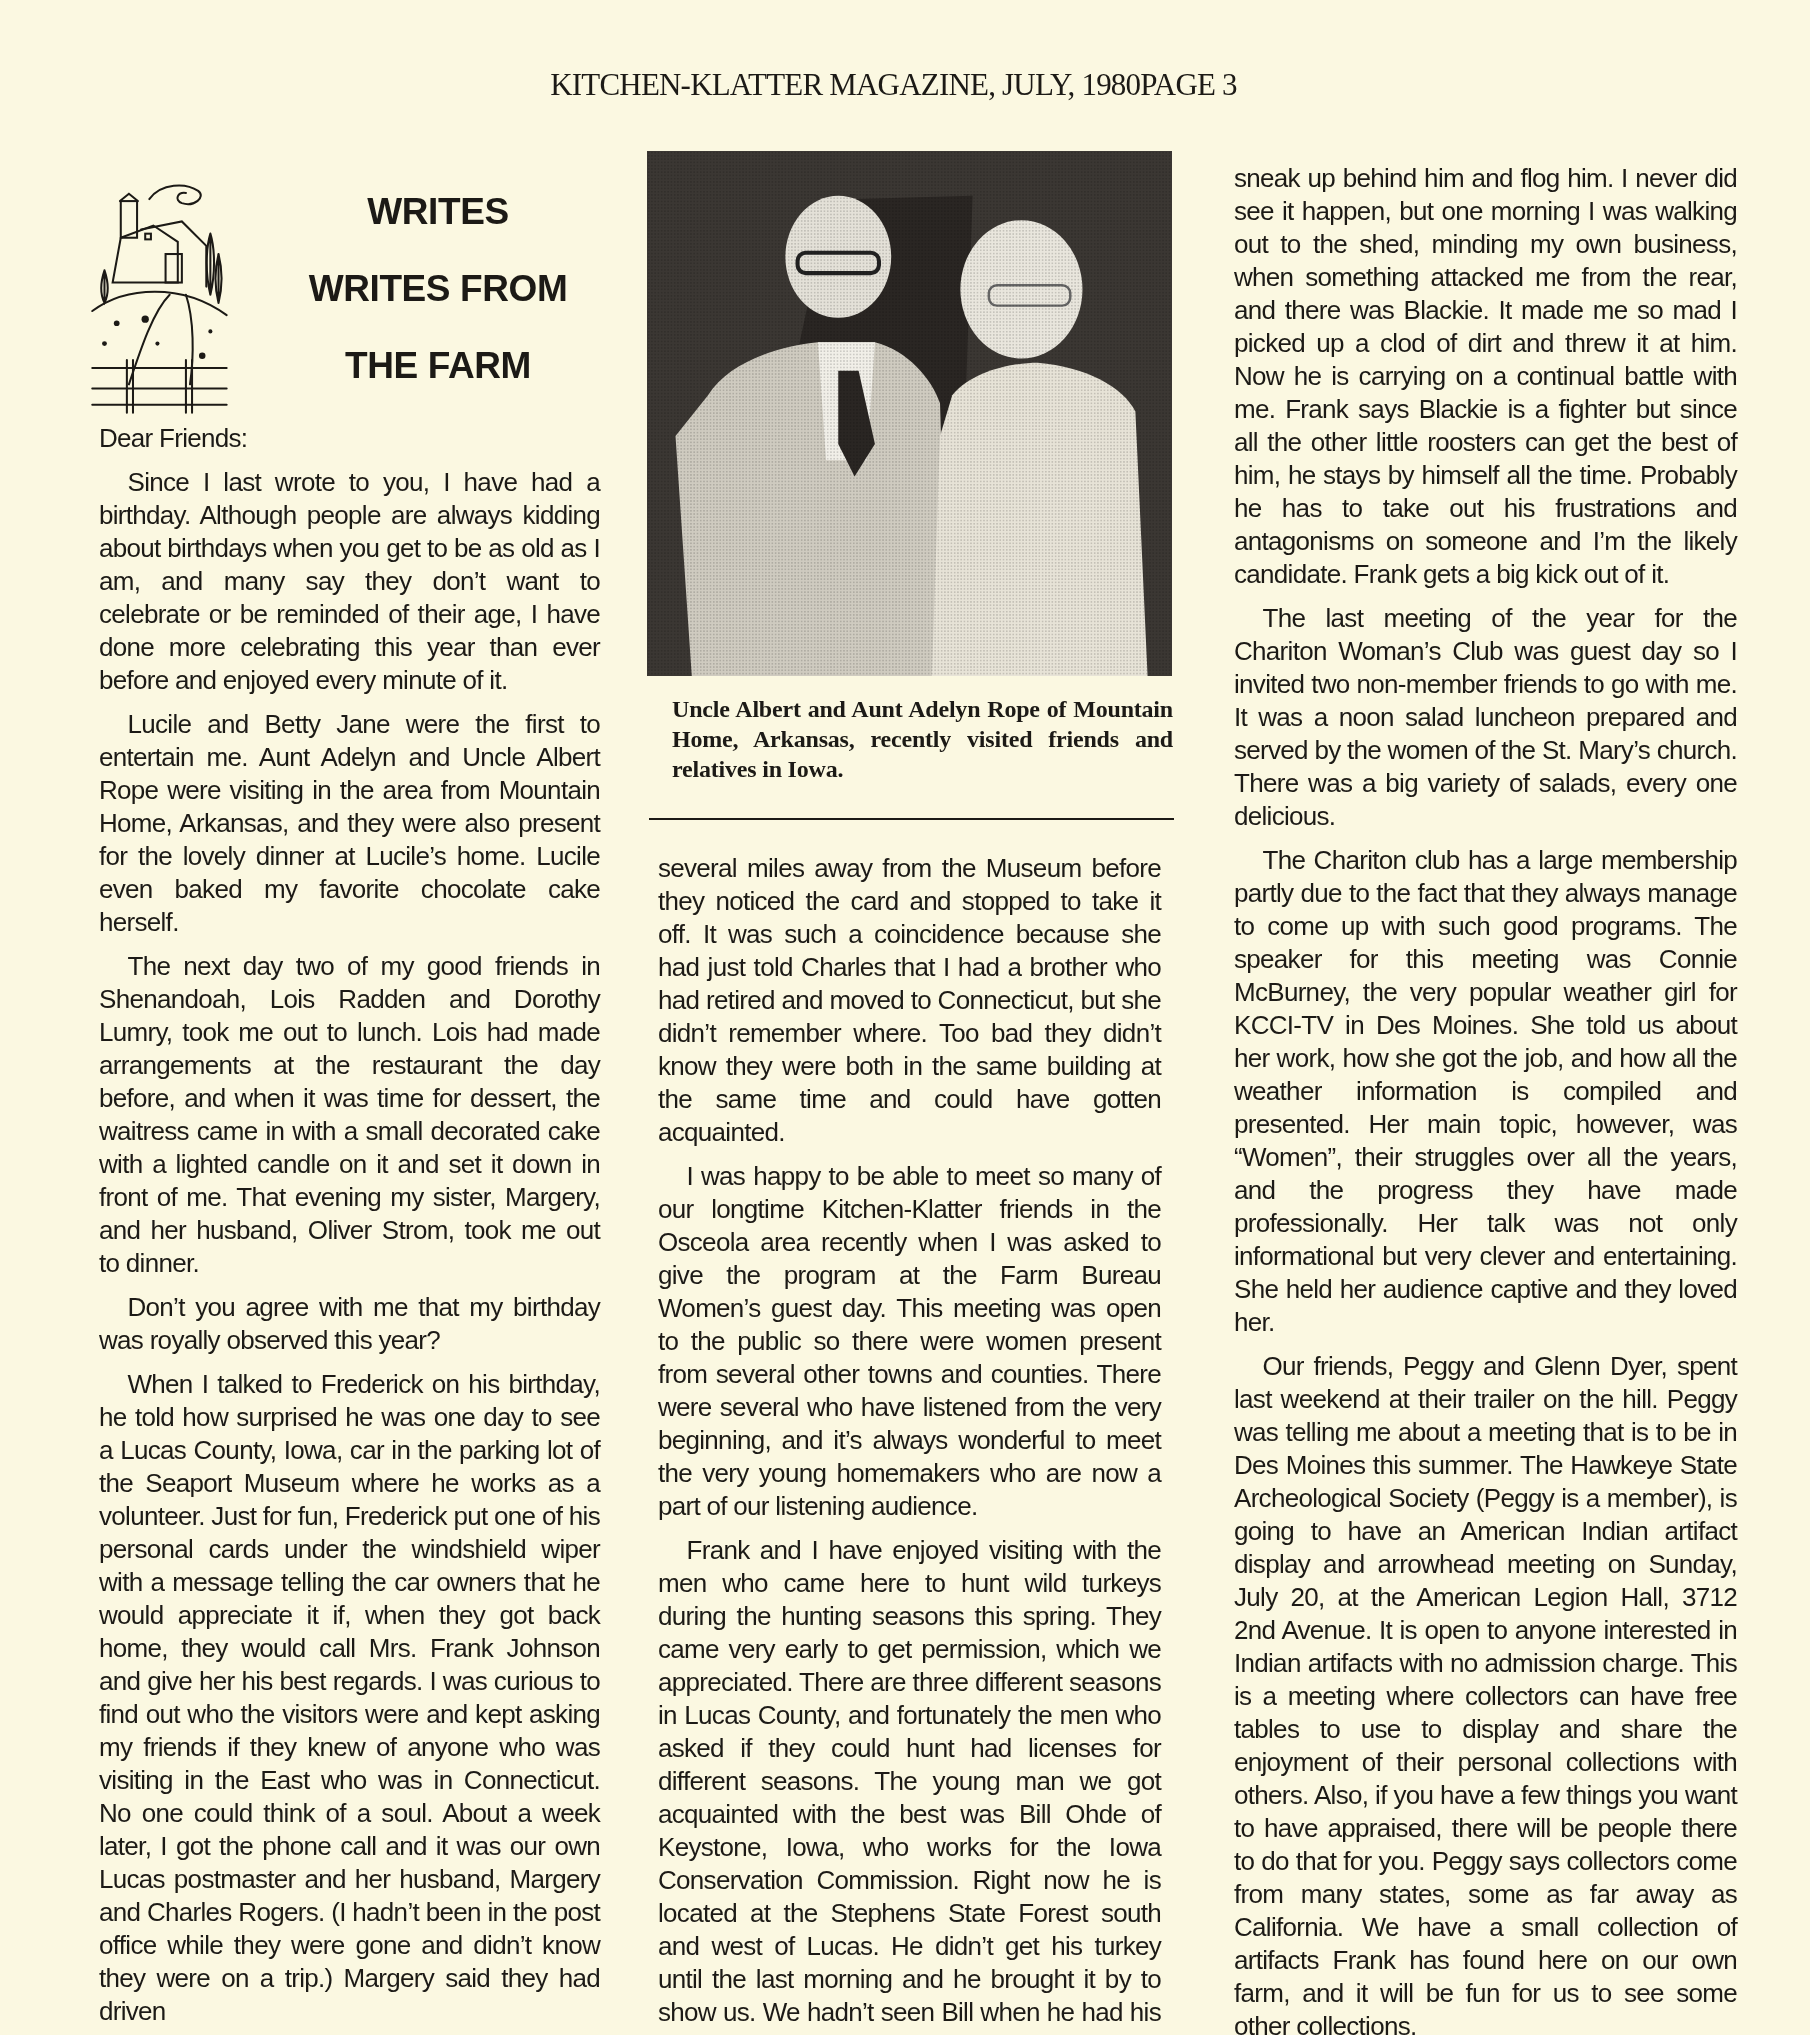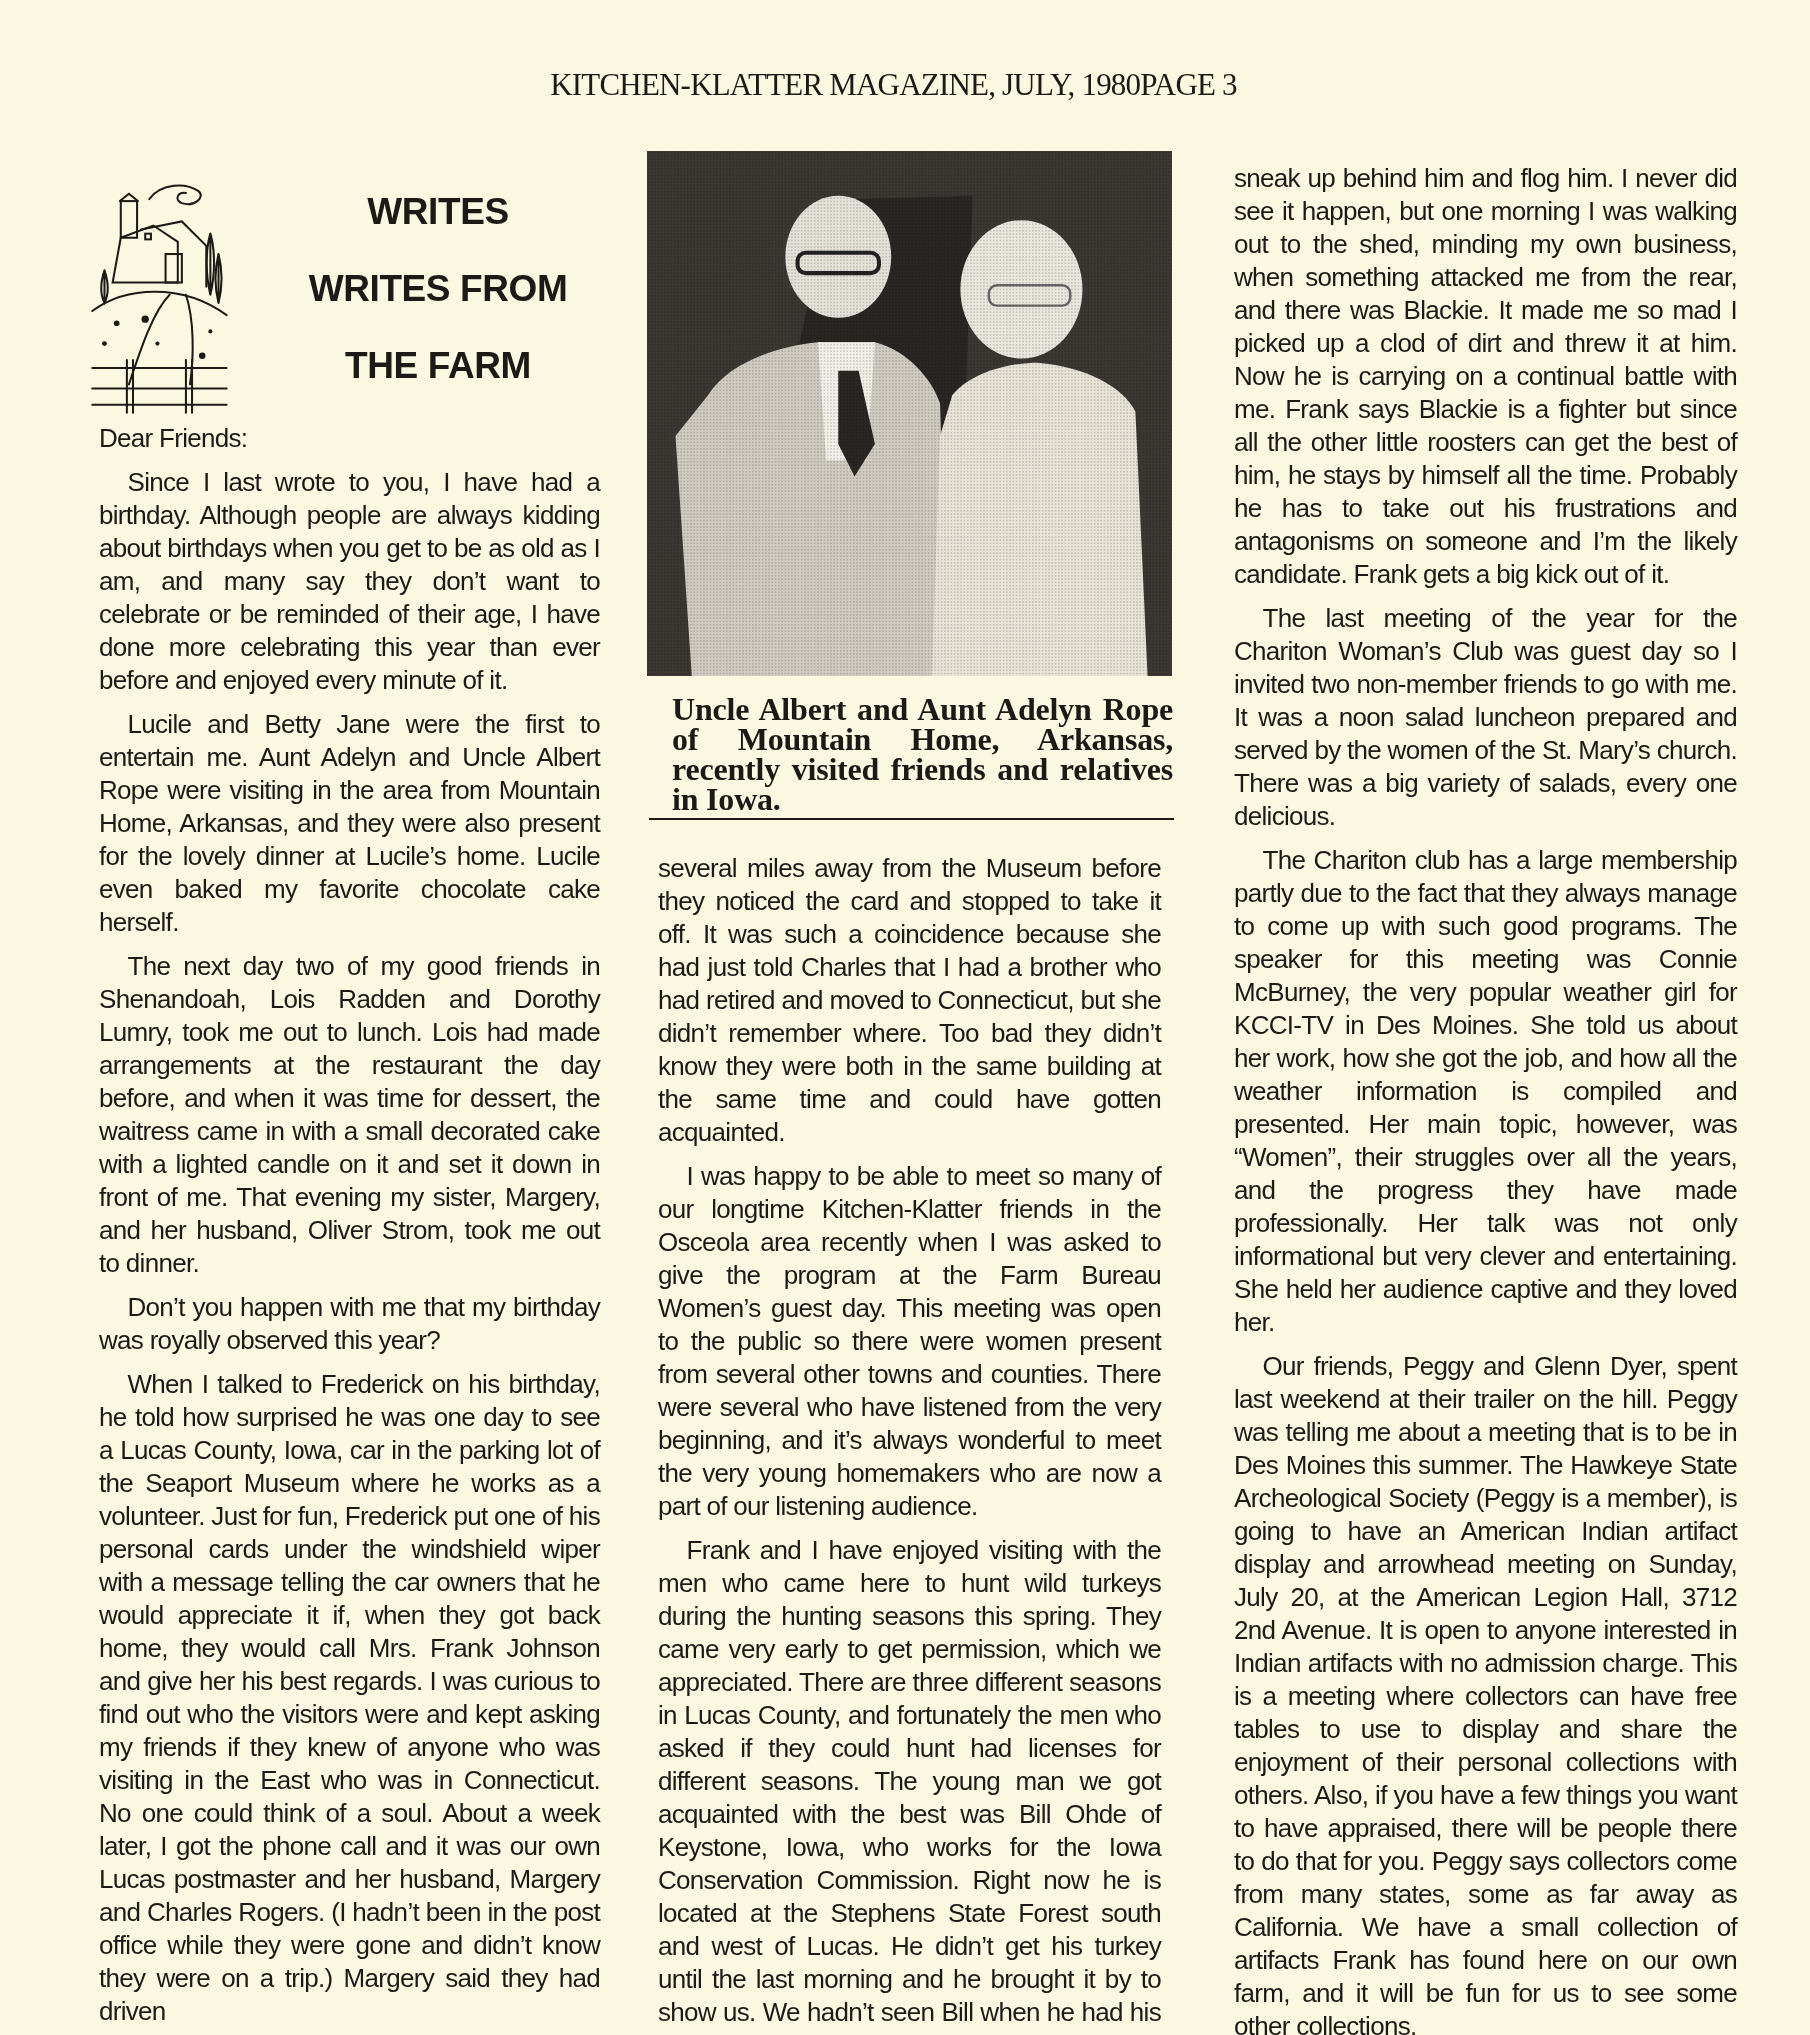--- a/index.html
+++ b/index.html
@@ -46,7 +46,7 @@
   .caption {
     position:absolute; left:672px; top:694px; width:501px;
     font-family:"Liberation Serif", "DejaVu Serif", serif;
-    font-weight:bold; font-size:32px; line-height:30px; letter-spacing:-0.2px;
+    font-weight:bold; font-size:24px; line-height:30px; letter-spacing:-0.2px;
     text-align:justify;
   }
   .caption-rule { position:absolute; left:649px; top:818px; width:525px; height:2px; background:#1c1a16; }

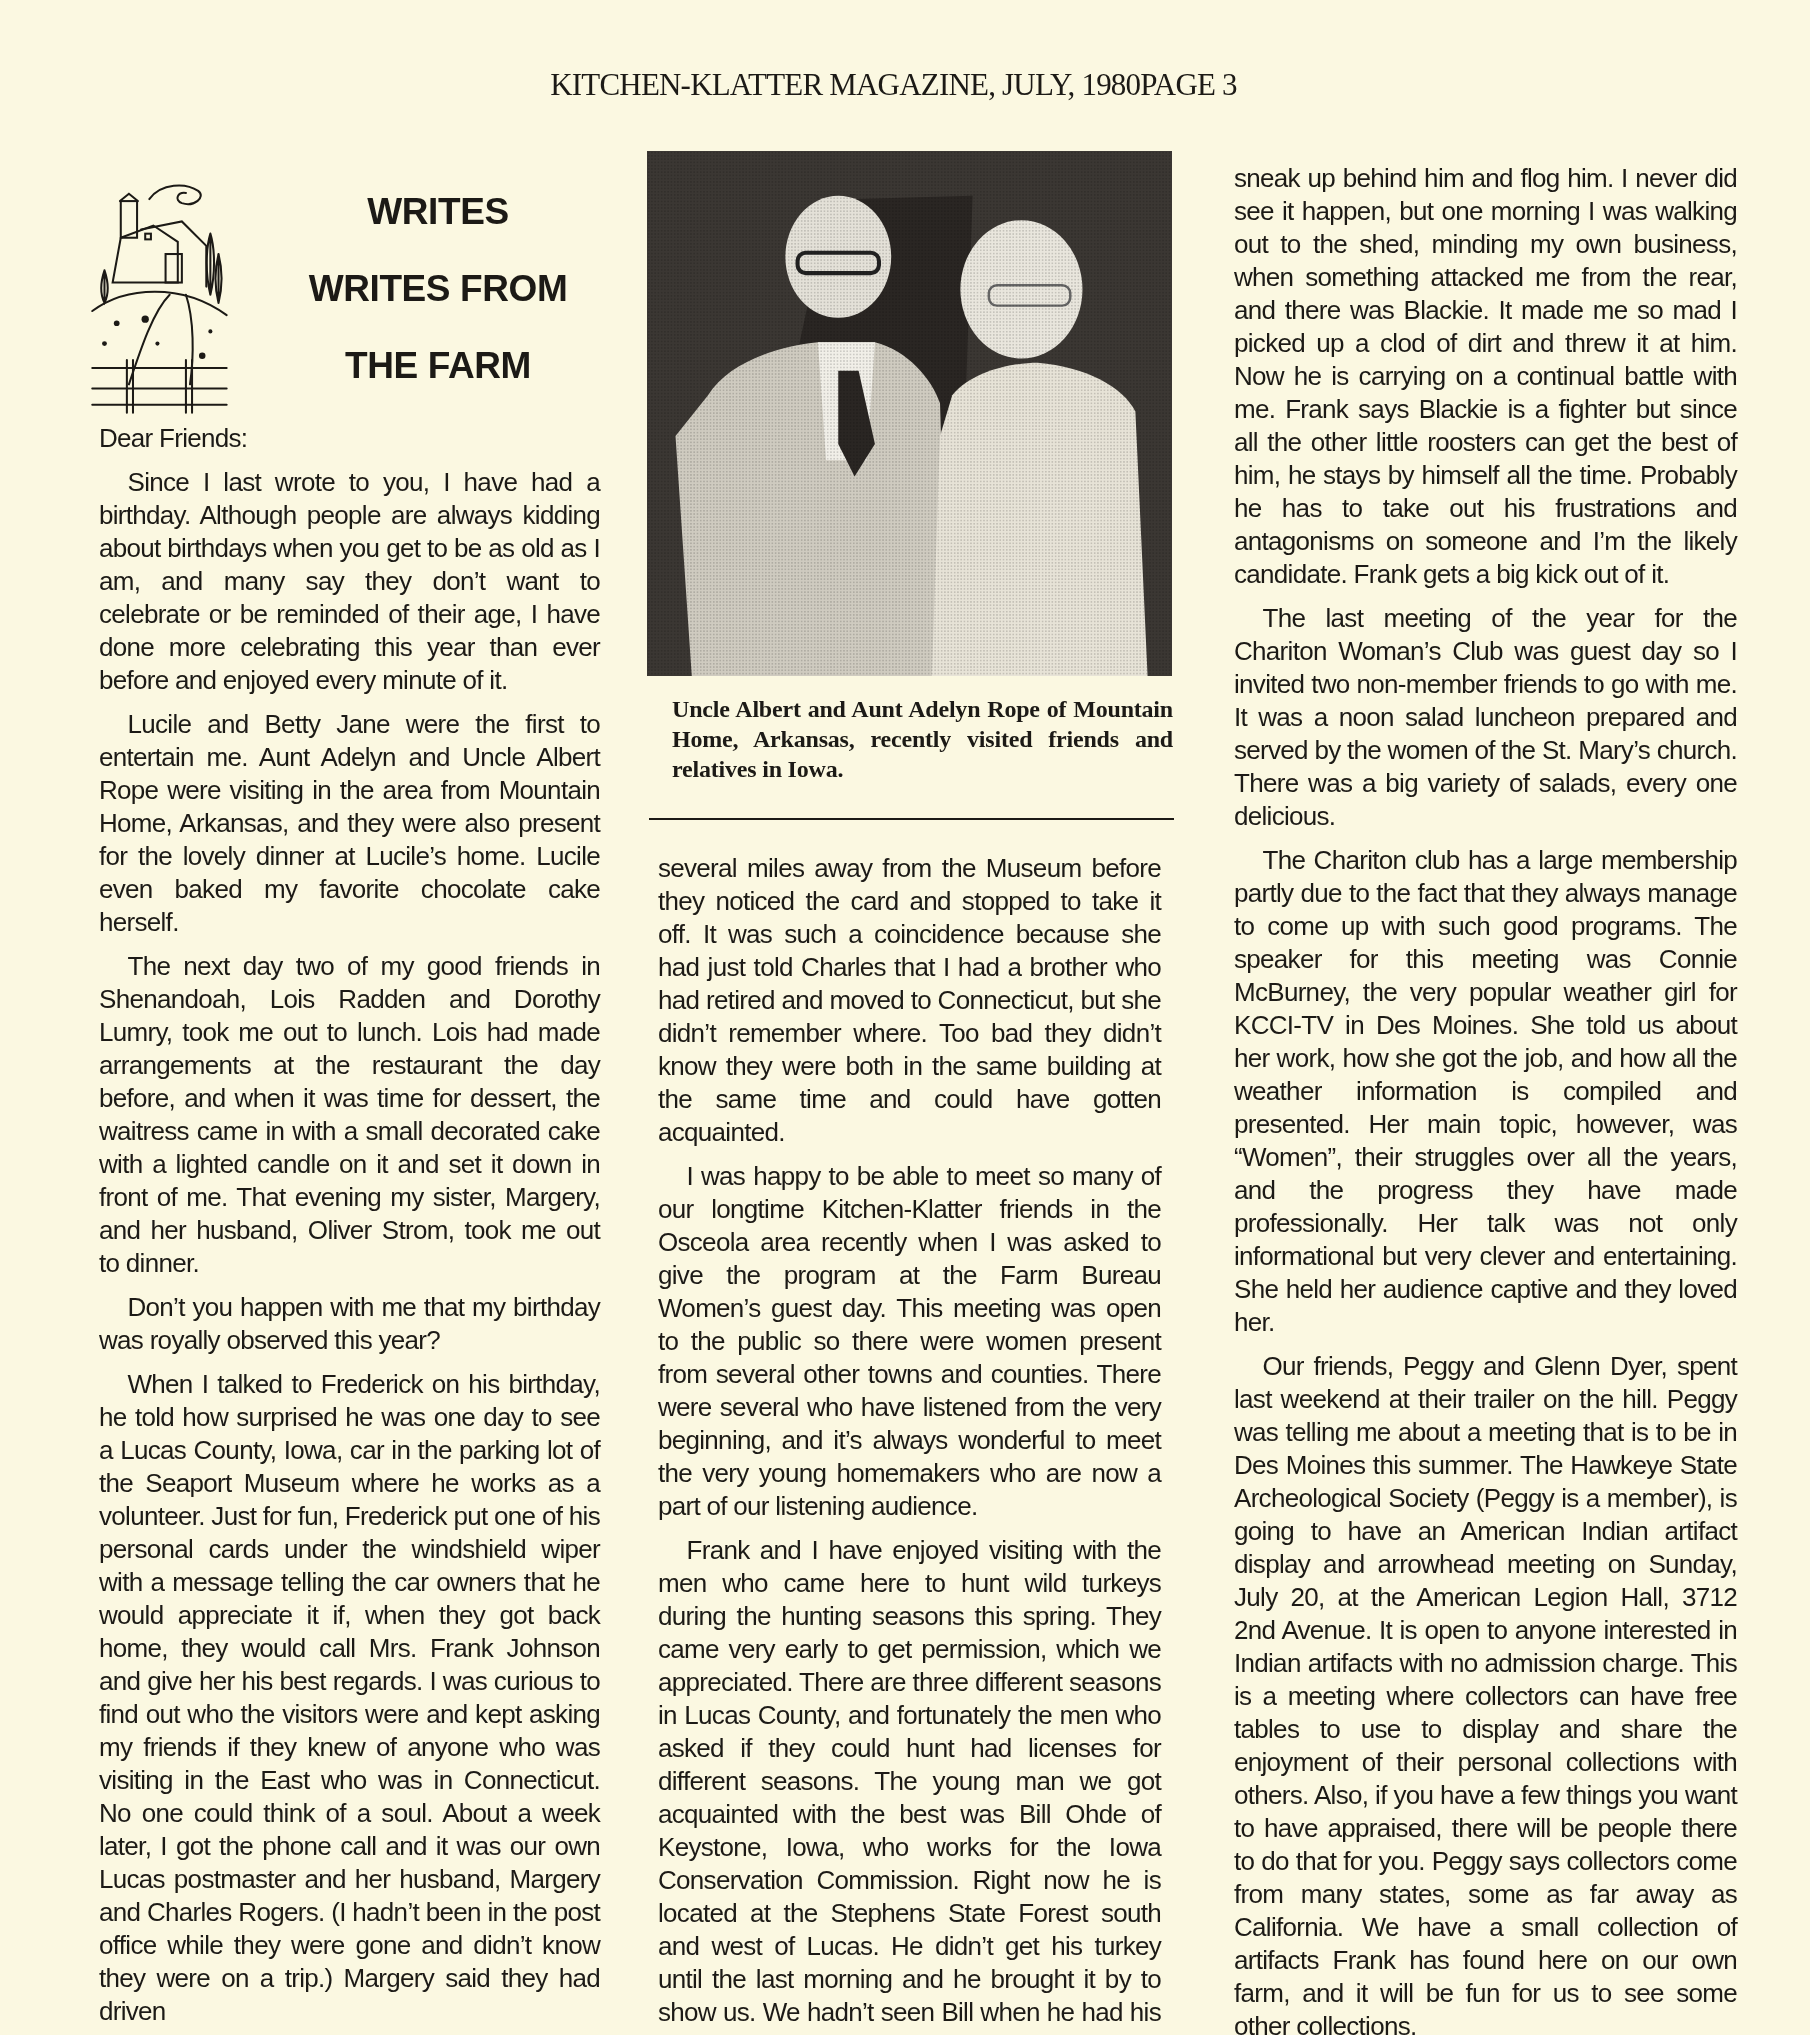--- a/index.html
+++ b/index.html
@@ -102,7 +102,7 @@
       <p class="ind">Since I last wrote to you, I have had a birthday. Although people are always kidding about birthdays when you get to be as old as I am, and many say they don’t want to celebrate or be reminded of their age, I have done more celebrating this year than ever before and enjoyed every minute of it.</p>
       <p class="ind">Lucile and Betty Jane were the first to entertain me. Aunt Adelyn and Uncle Albert Rope were visiting in the area from Mountain Home, Arkansas, and they were also present for the lovely dinner at Lucile’s home. Lucile even baked my favorite chocolate cake herself.</p>
       <p class="ind">The next day two of my good friends in Shenandoah, Lois Radden and Dorothy Lumry, took me out to lunch. Lois had made arrangements at the restaurant the day before, and when it was time for dessert, the waitress came in with a small decorated cake with a lighted candle on it and set it down in front of me. That evening my sister, Margery, and her husband, Oliver Strom, took me out to dinner.</p>
-      <p class="ind">Don’t you happen with me that my birthday was royally observed this year?</p>
+      <p class="ind">Don’t you agree with me that my birthday was royally observed this year?</p>
       <p class="ind">When I talked to Frederick on his birthday, he told how surprised he was one day to see a Lucas County, Iowa, car in the parking lot of the Seaport Museum where he works as a volunteer. Just for fun, Frederick put one of his personal cards under the windshield wiper with a message telling the car owners that he would appreciate it if, when they got back home, they would call Mrs. Frank Johnson and give her his best regards. I was curious to find out who the visitors were and kept asking my friends if they knew of anyone who was visiting in the East who was in Connecticut. No one could think of a soul. About a week later, I got the phone call and it was our own Lucas postmaster and her husband, Margery and Charles Rogers. (I hadn’t been in the post office while they were gone and didn’t know they were on a trip.) Margery said they had driven</p>
     </div>
 </div>

